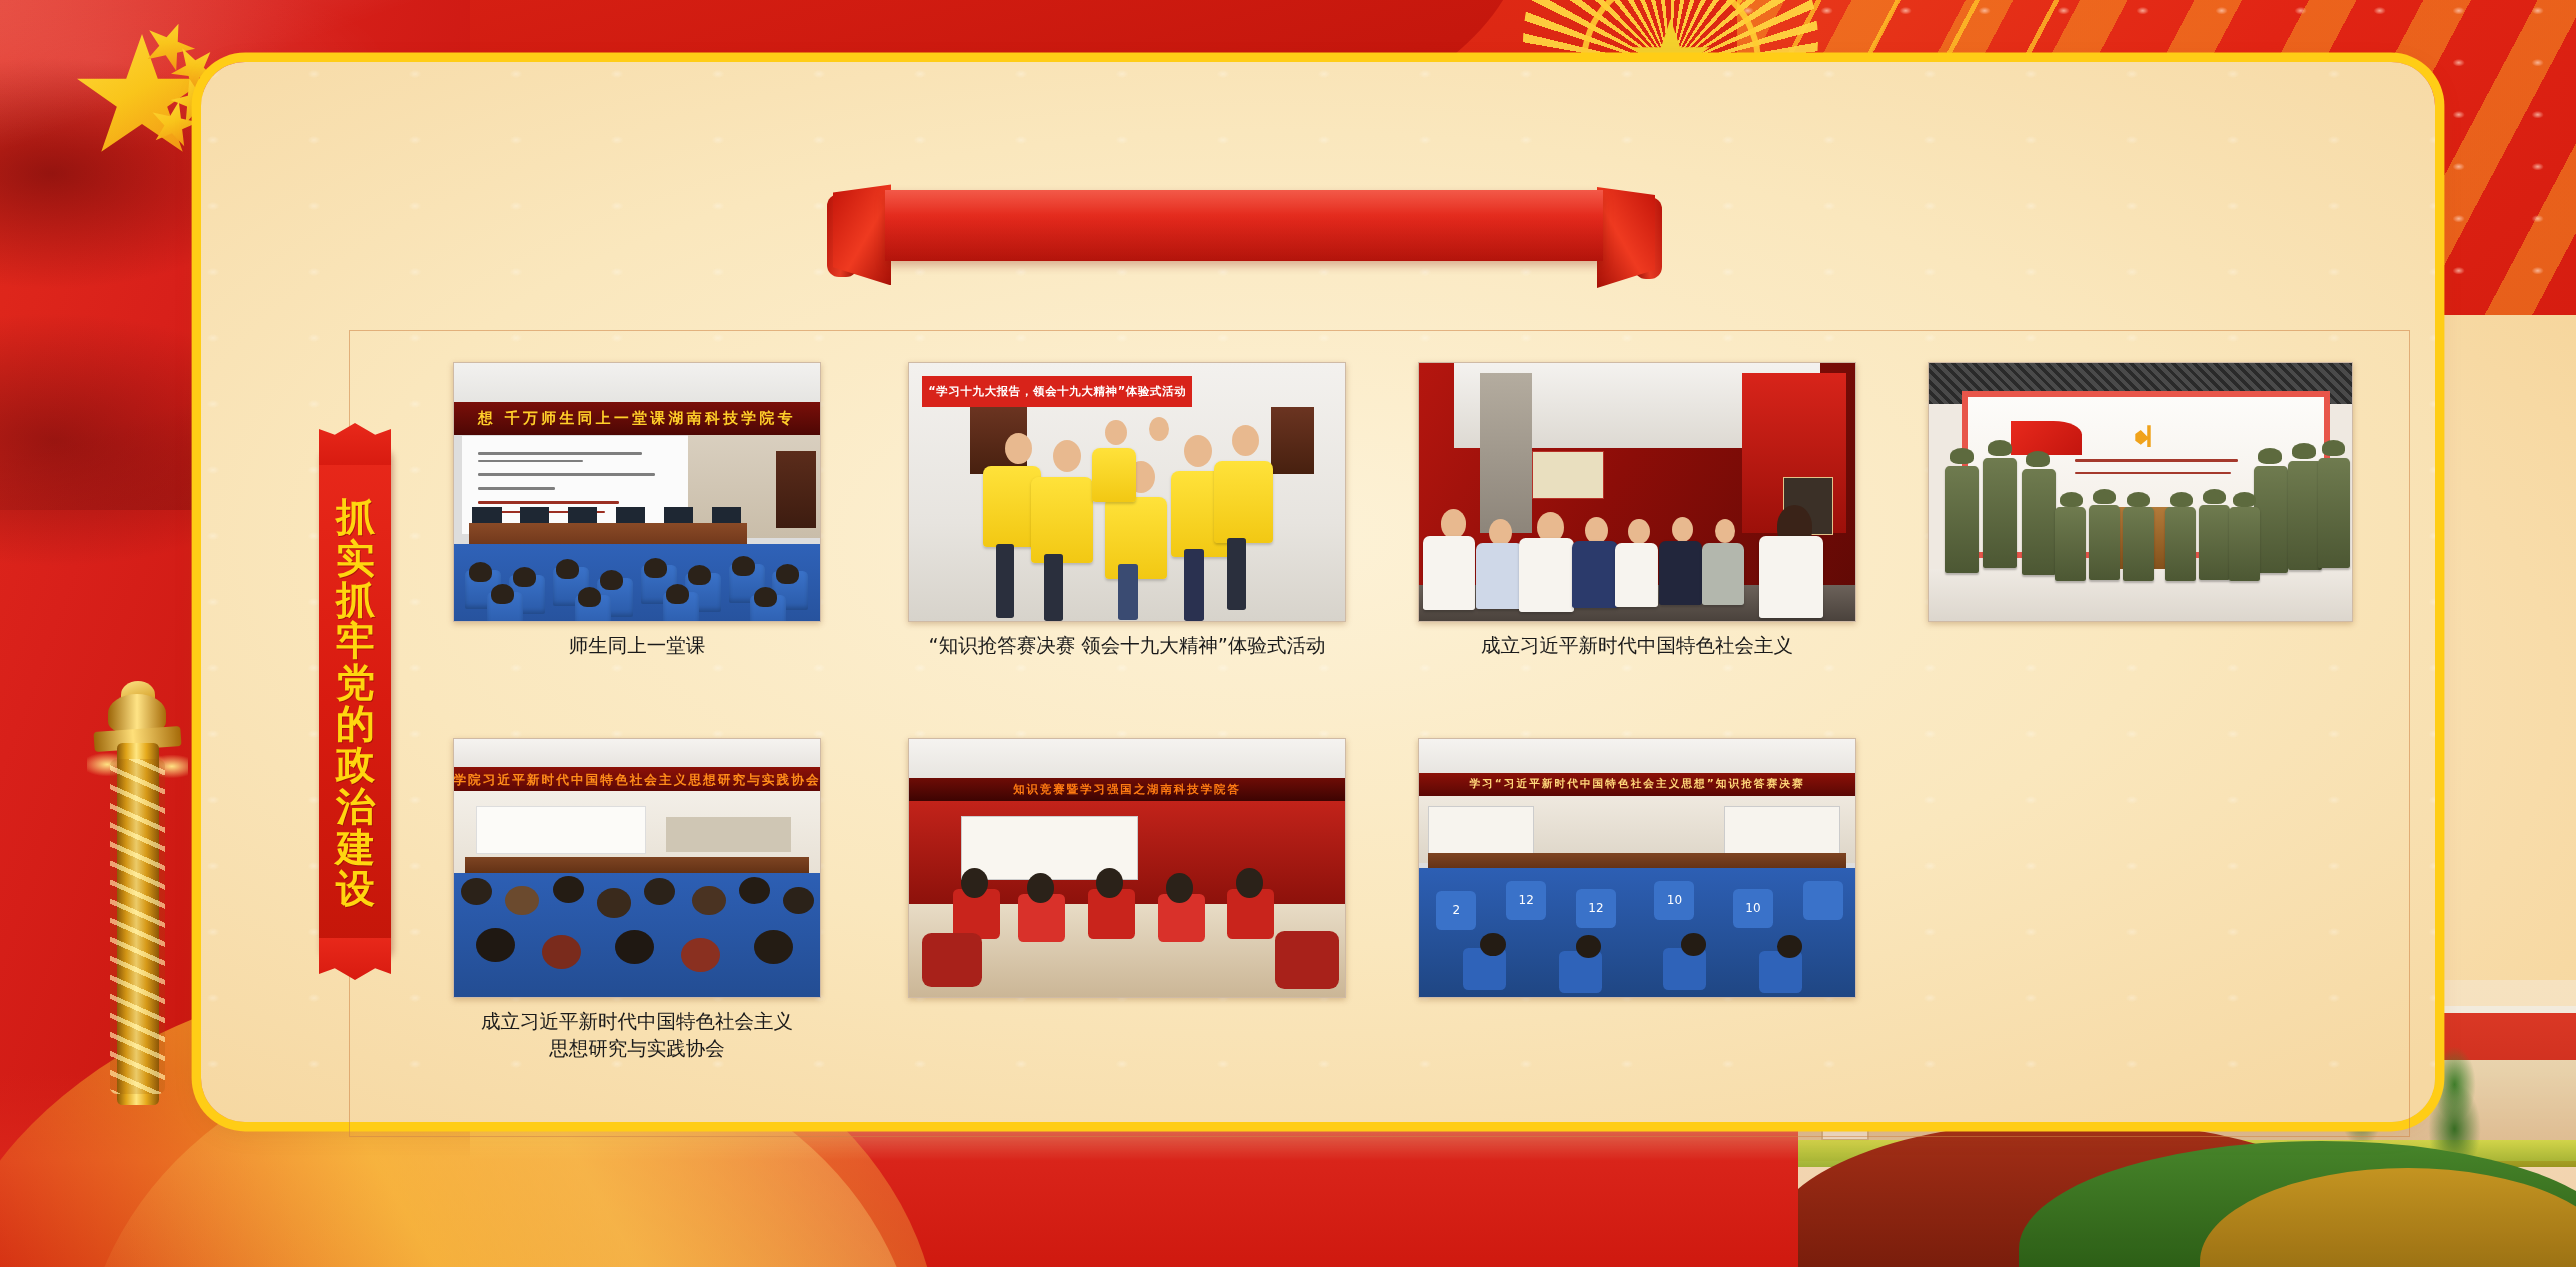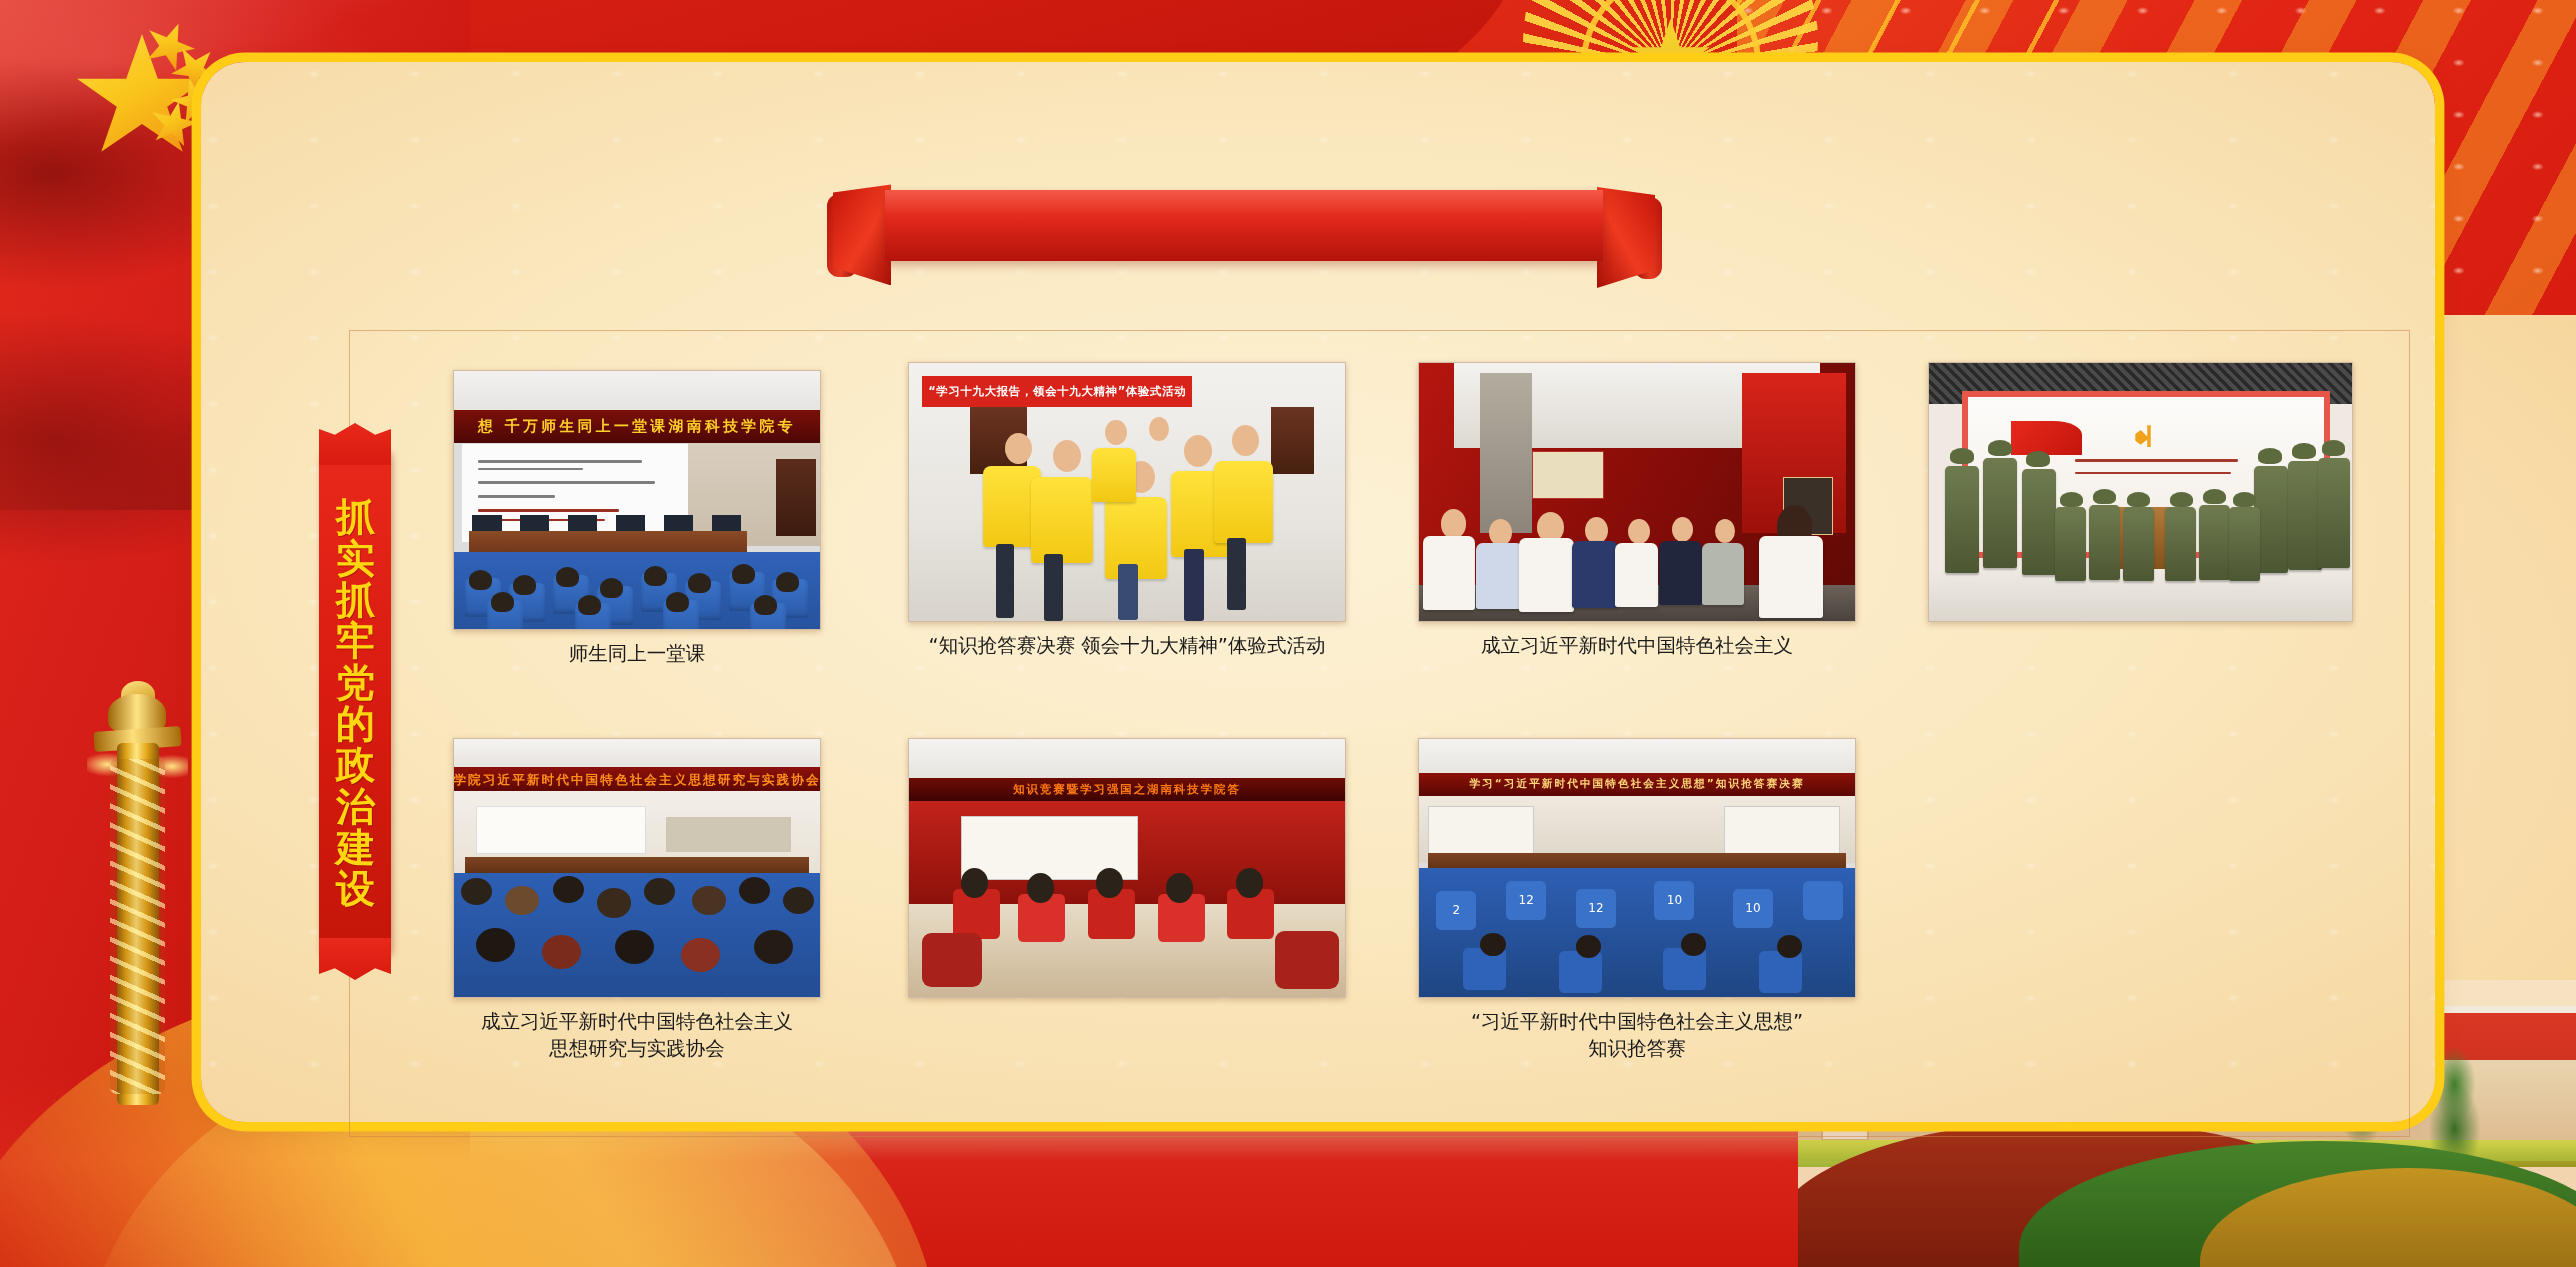--- a/index.html
+++ b/index.html
@@ -362,7 +362,7 @@
     <div class="row r1">
 
       <div class="cell" style="width:470px">
-        <div class="photo" style="width:366px;height:258px;margin:8px auto">
+        <div class="photo" style="width:366px;height:258px;margin:0 auto">
           <div class="scene">
             <div class="hall-ceiling"></div>
             <div class="hall-banner">想 千万师生同上一堂课湖南科技学院专</div>

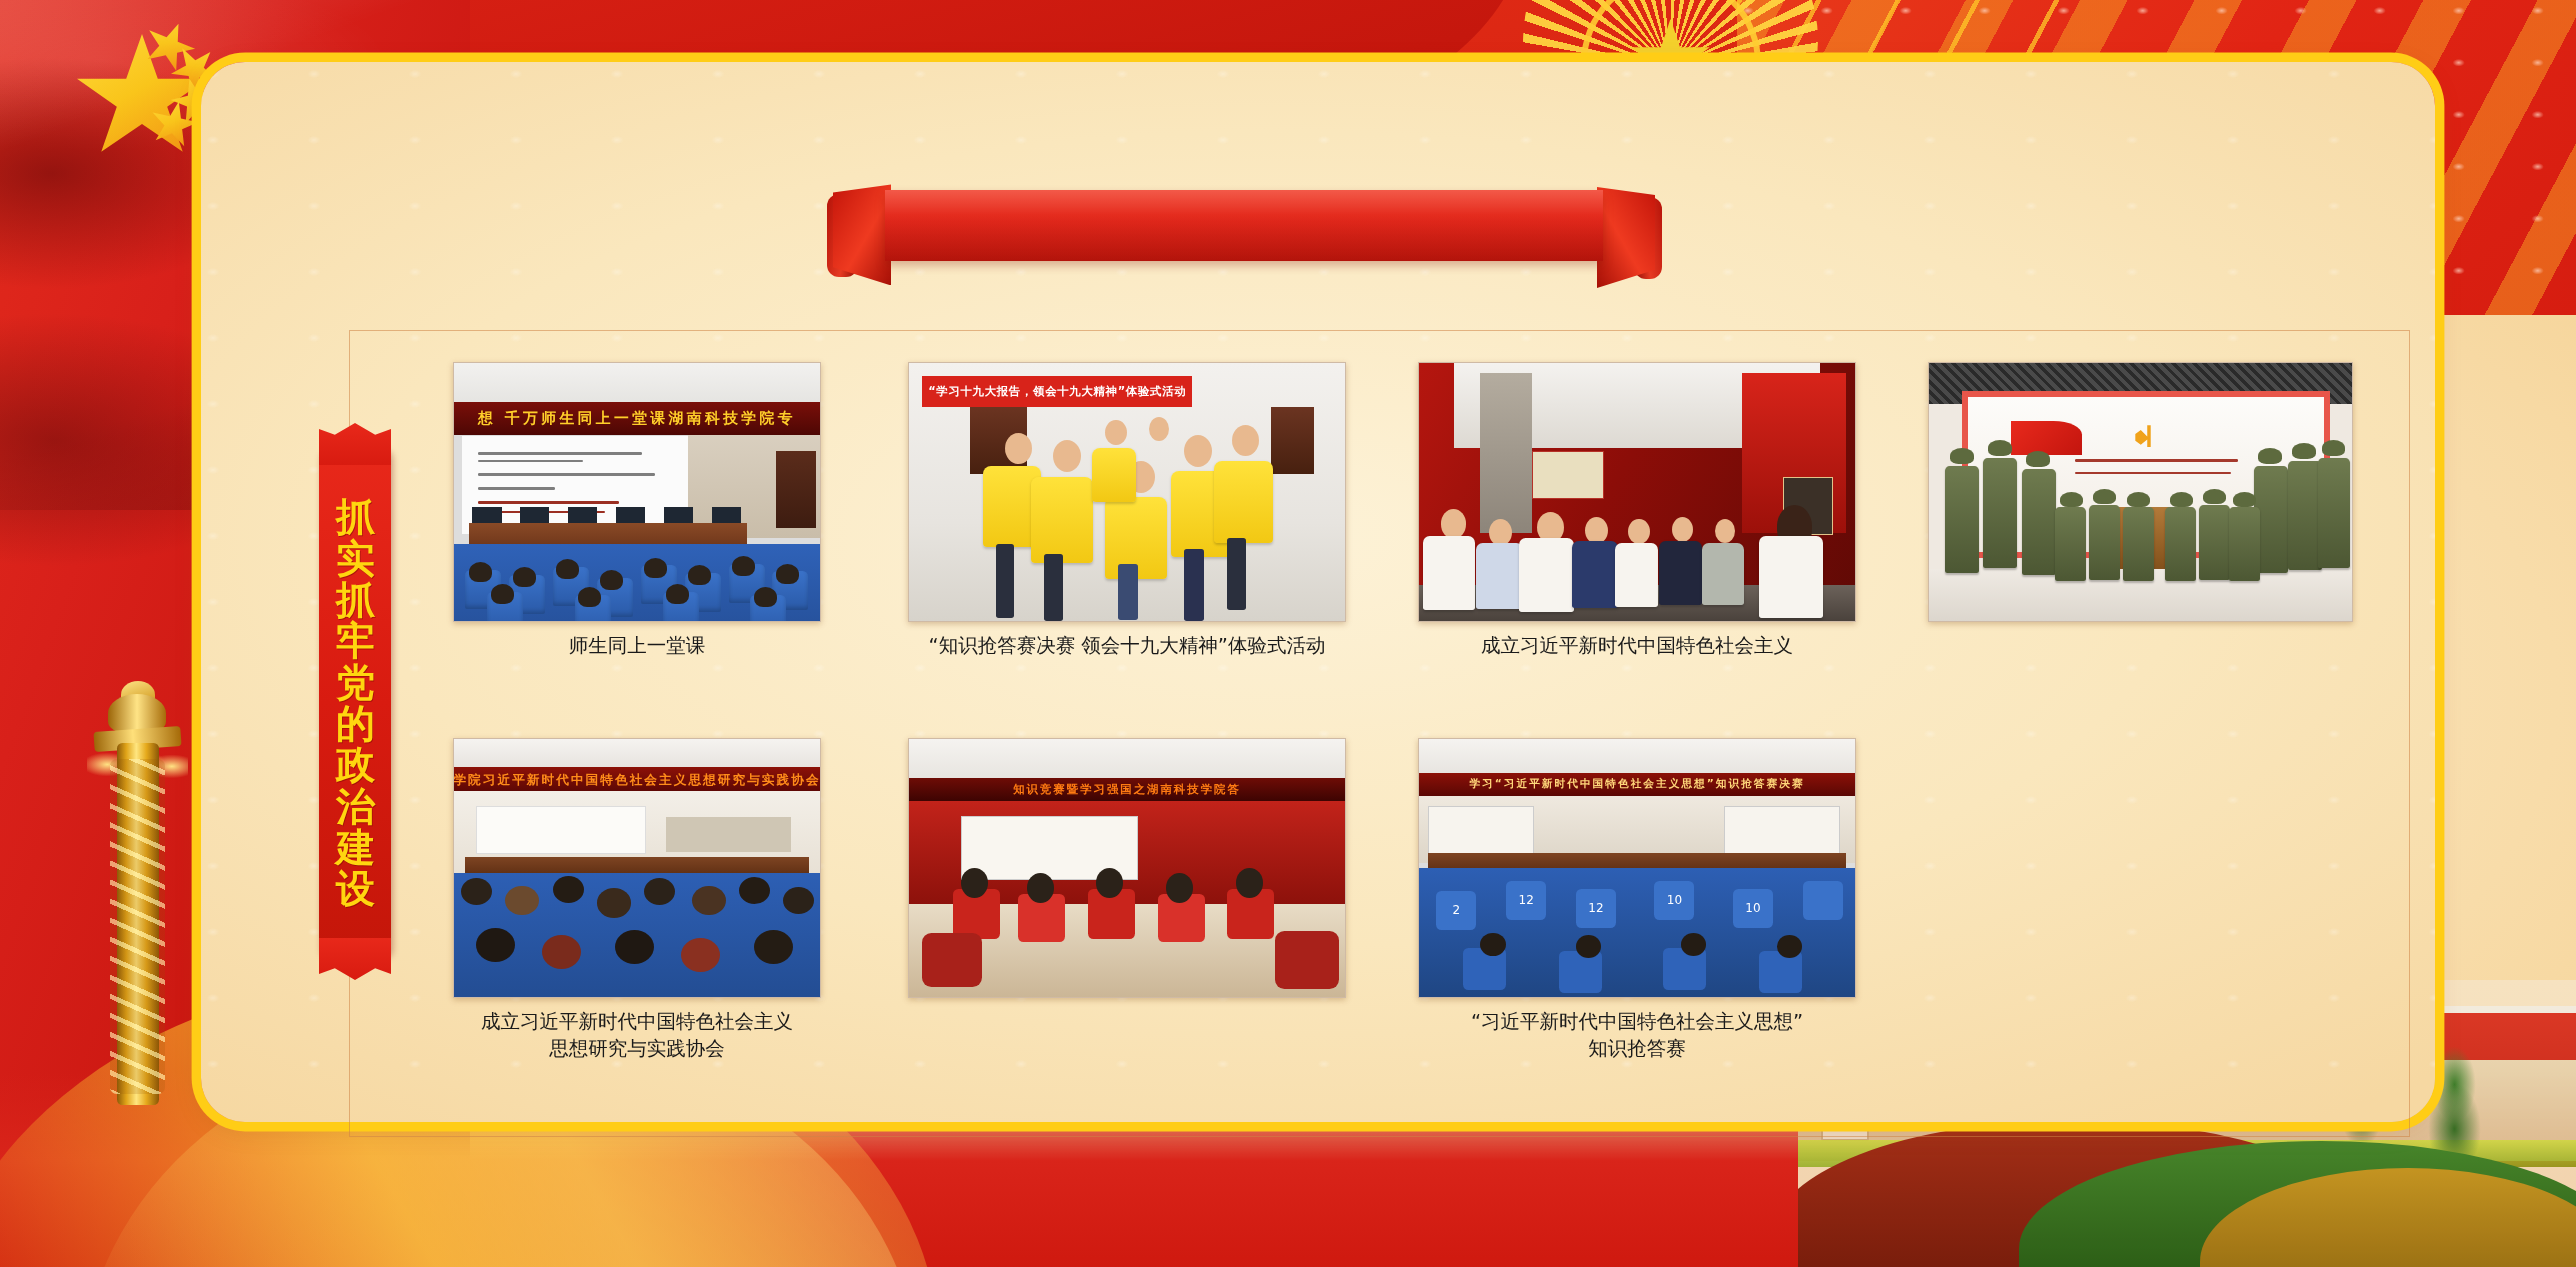--- a/index.html
+++ b/index.html
@@ -605,10 +605,6 @@
             </div>
           </div>
         </div>
-        <div class="caption">
-          <div>“习近平新时代中国特色社会主义思想”</div>
-          <div>知识抢答赛</div>
-        </div>
       </div>
 
 

